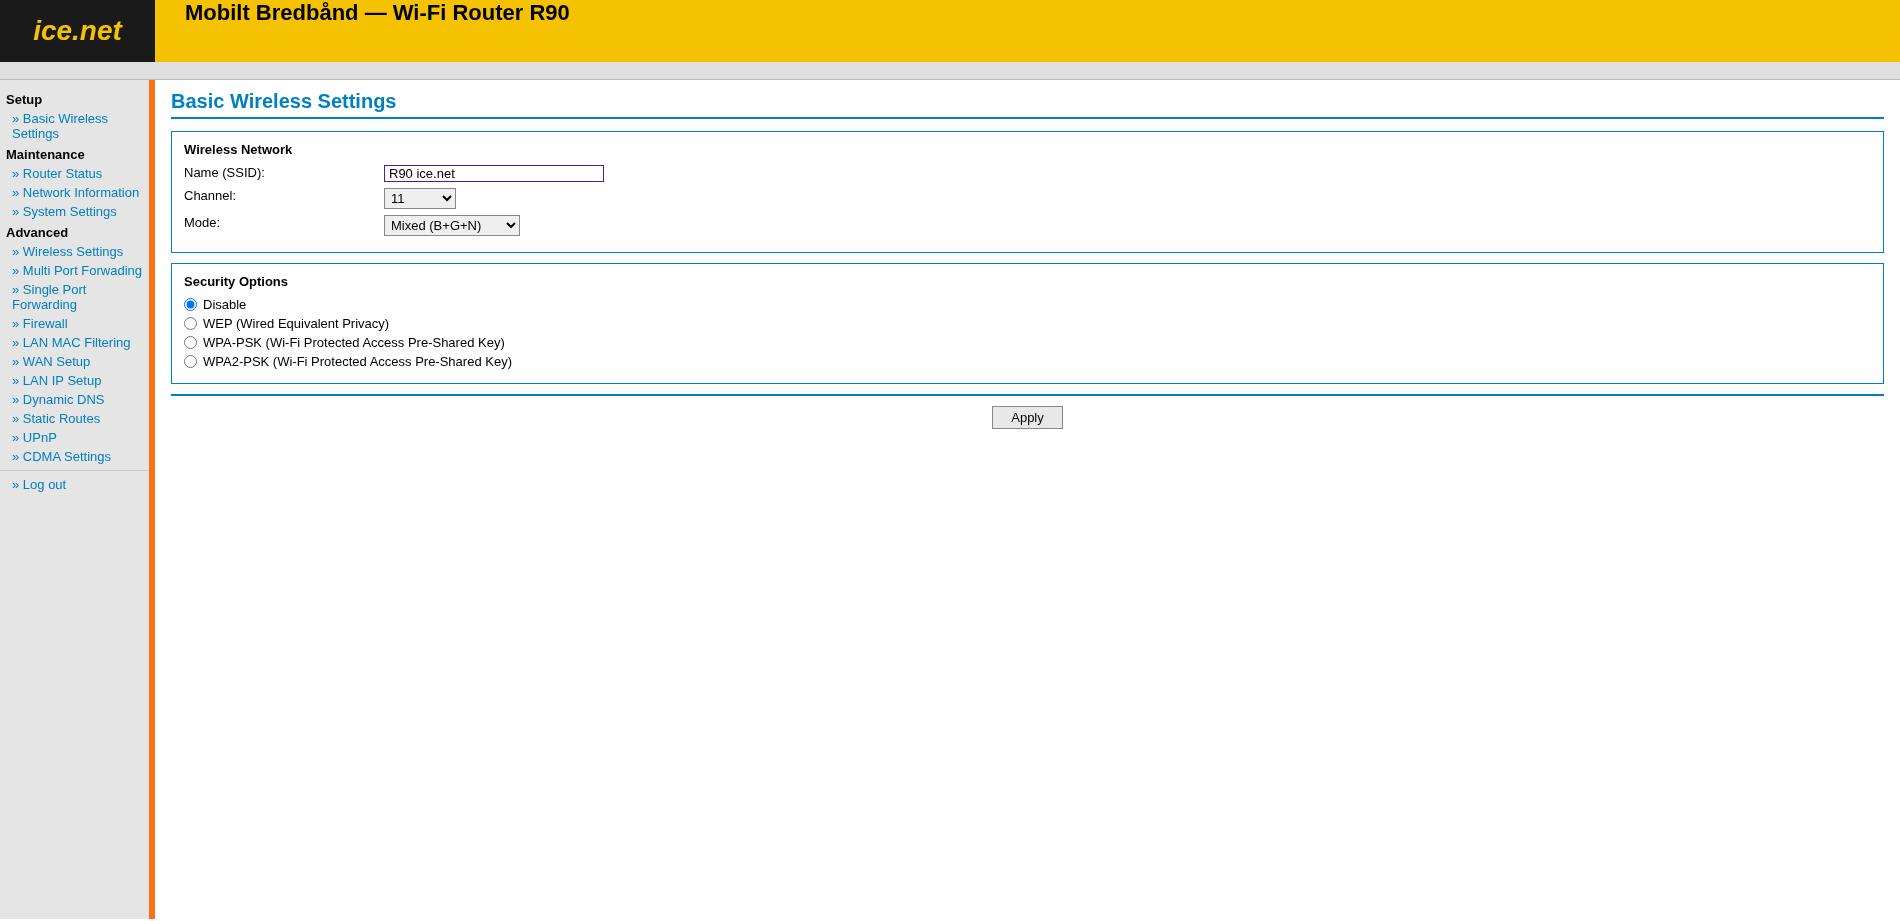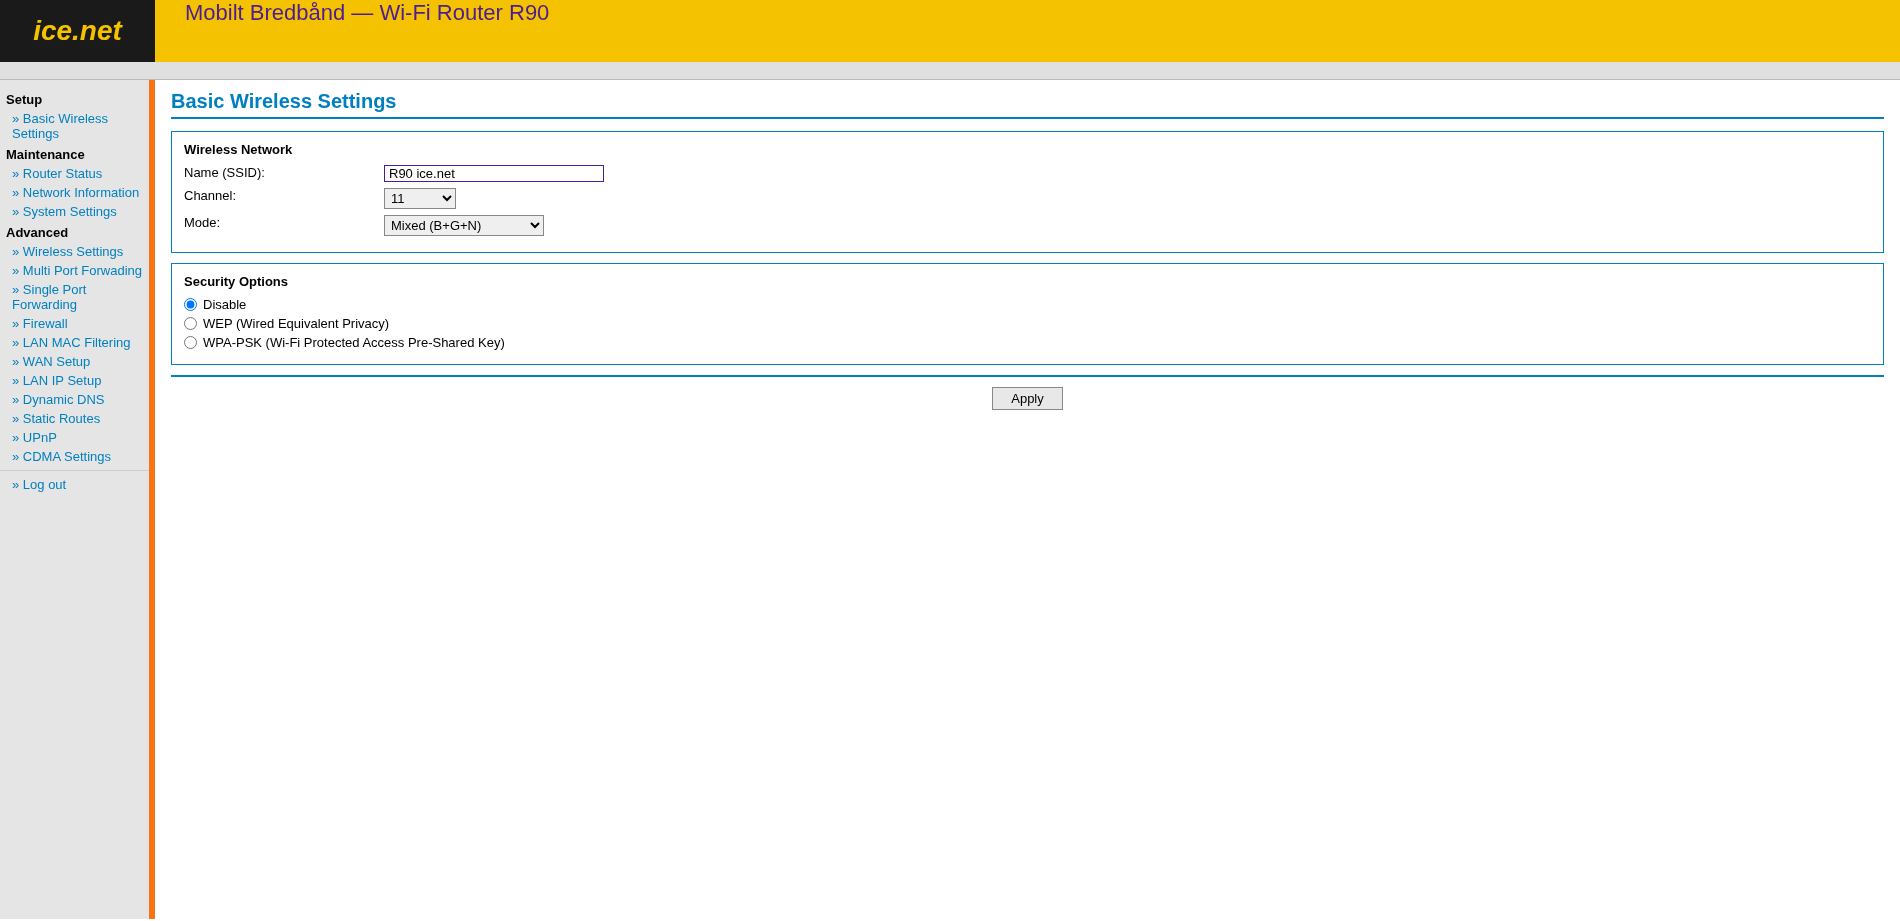--- a/index.html
+++ b/index.html
@@ -30,8 +30,8 @@
     #header-title {
       padding-left: 30px;
       font-size: 22px;
-      font-weight: normal;
-      color: #4c1d95;
+      font-weight: bold;
+      color: #000000;
     }
 
     

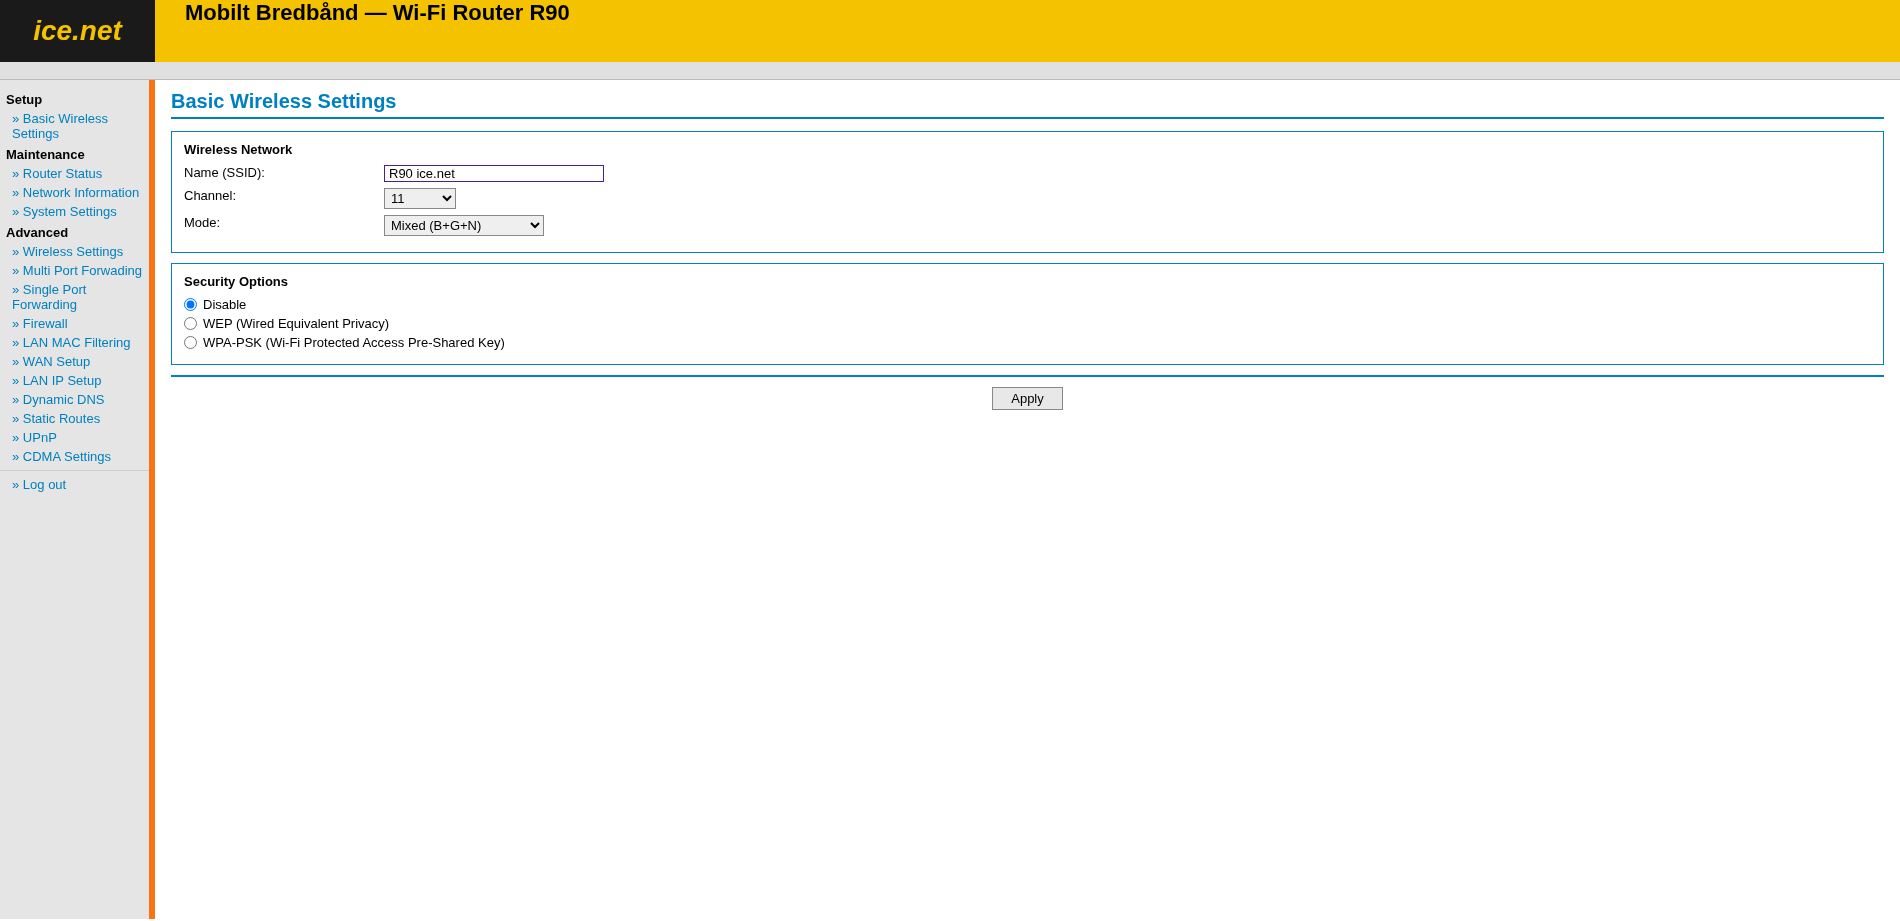--- a/index.html
+++ b/index.html
@@ -118,7 +118,7 @@
       padding: 1px 2px;
     }
     .field-input select.mode-select {
-      width: 160px;
+      width: 136px;
     }
 
     .security-section {

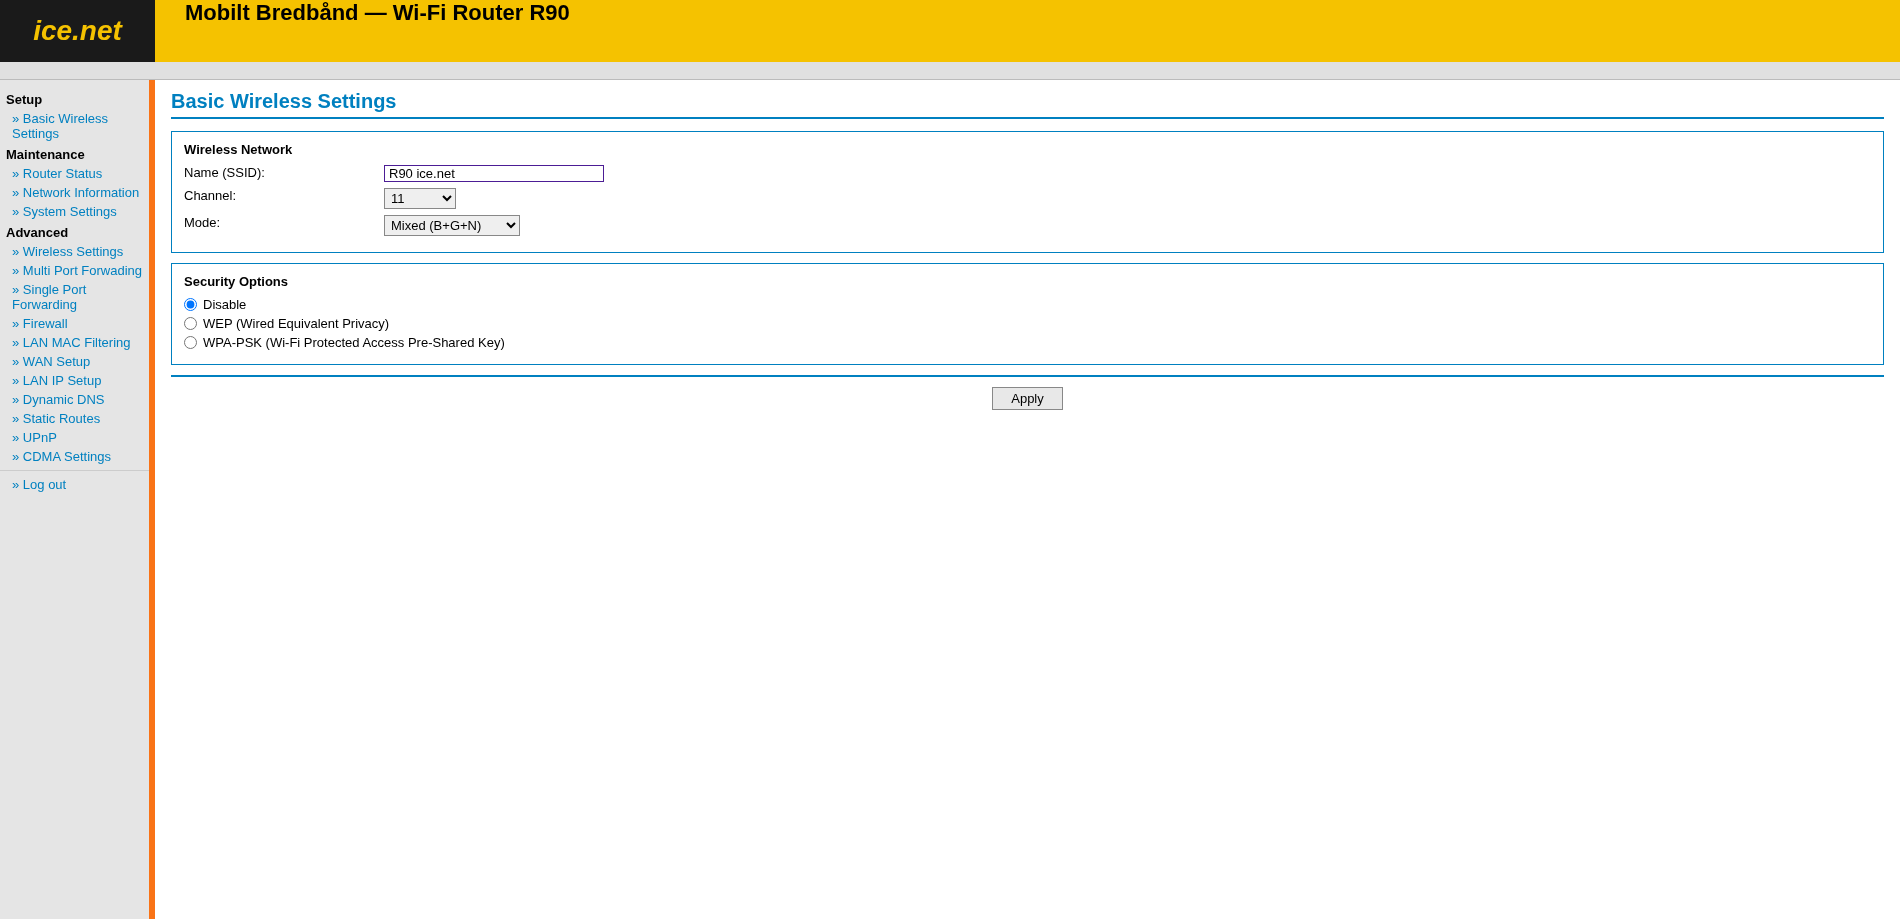--- a/index.html
+++ b/index.html
@@ -254,6 +254,10 @@
         <input type="radio" name="security" id="sec-wpa-psk" style="">
         <label class="radio-label" for="sec-wpa-psk">WPA-PSK (Wi-Fi Protected Access Pre-Shared Key)</label>
       </div>
+      <div class="radio-row">
+        <input type="radio" name="security" id="sec-wpa2-psk" style="">
+        <label class="radio-label" for="sec-wpa2-psk">WPA2-PSK (Wi-Fi Protected Access Pre-Shared Key)</label>
+      </div>
     </div>
 
     <div class="apply-row">

